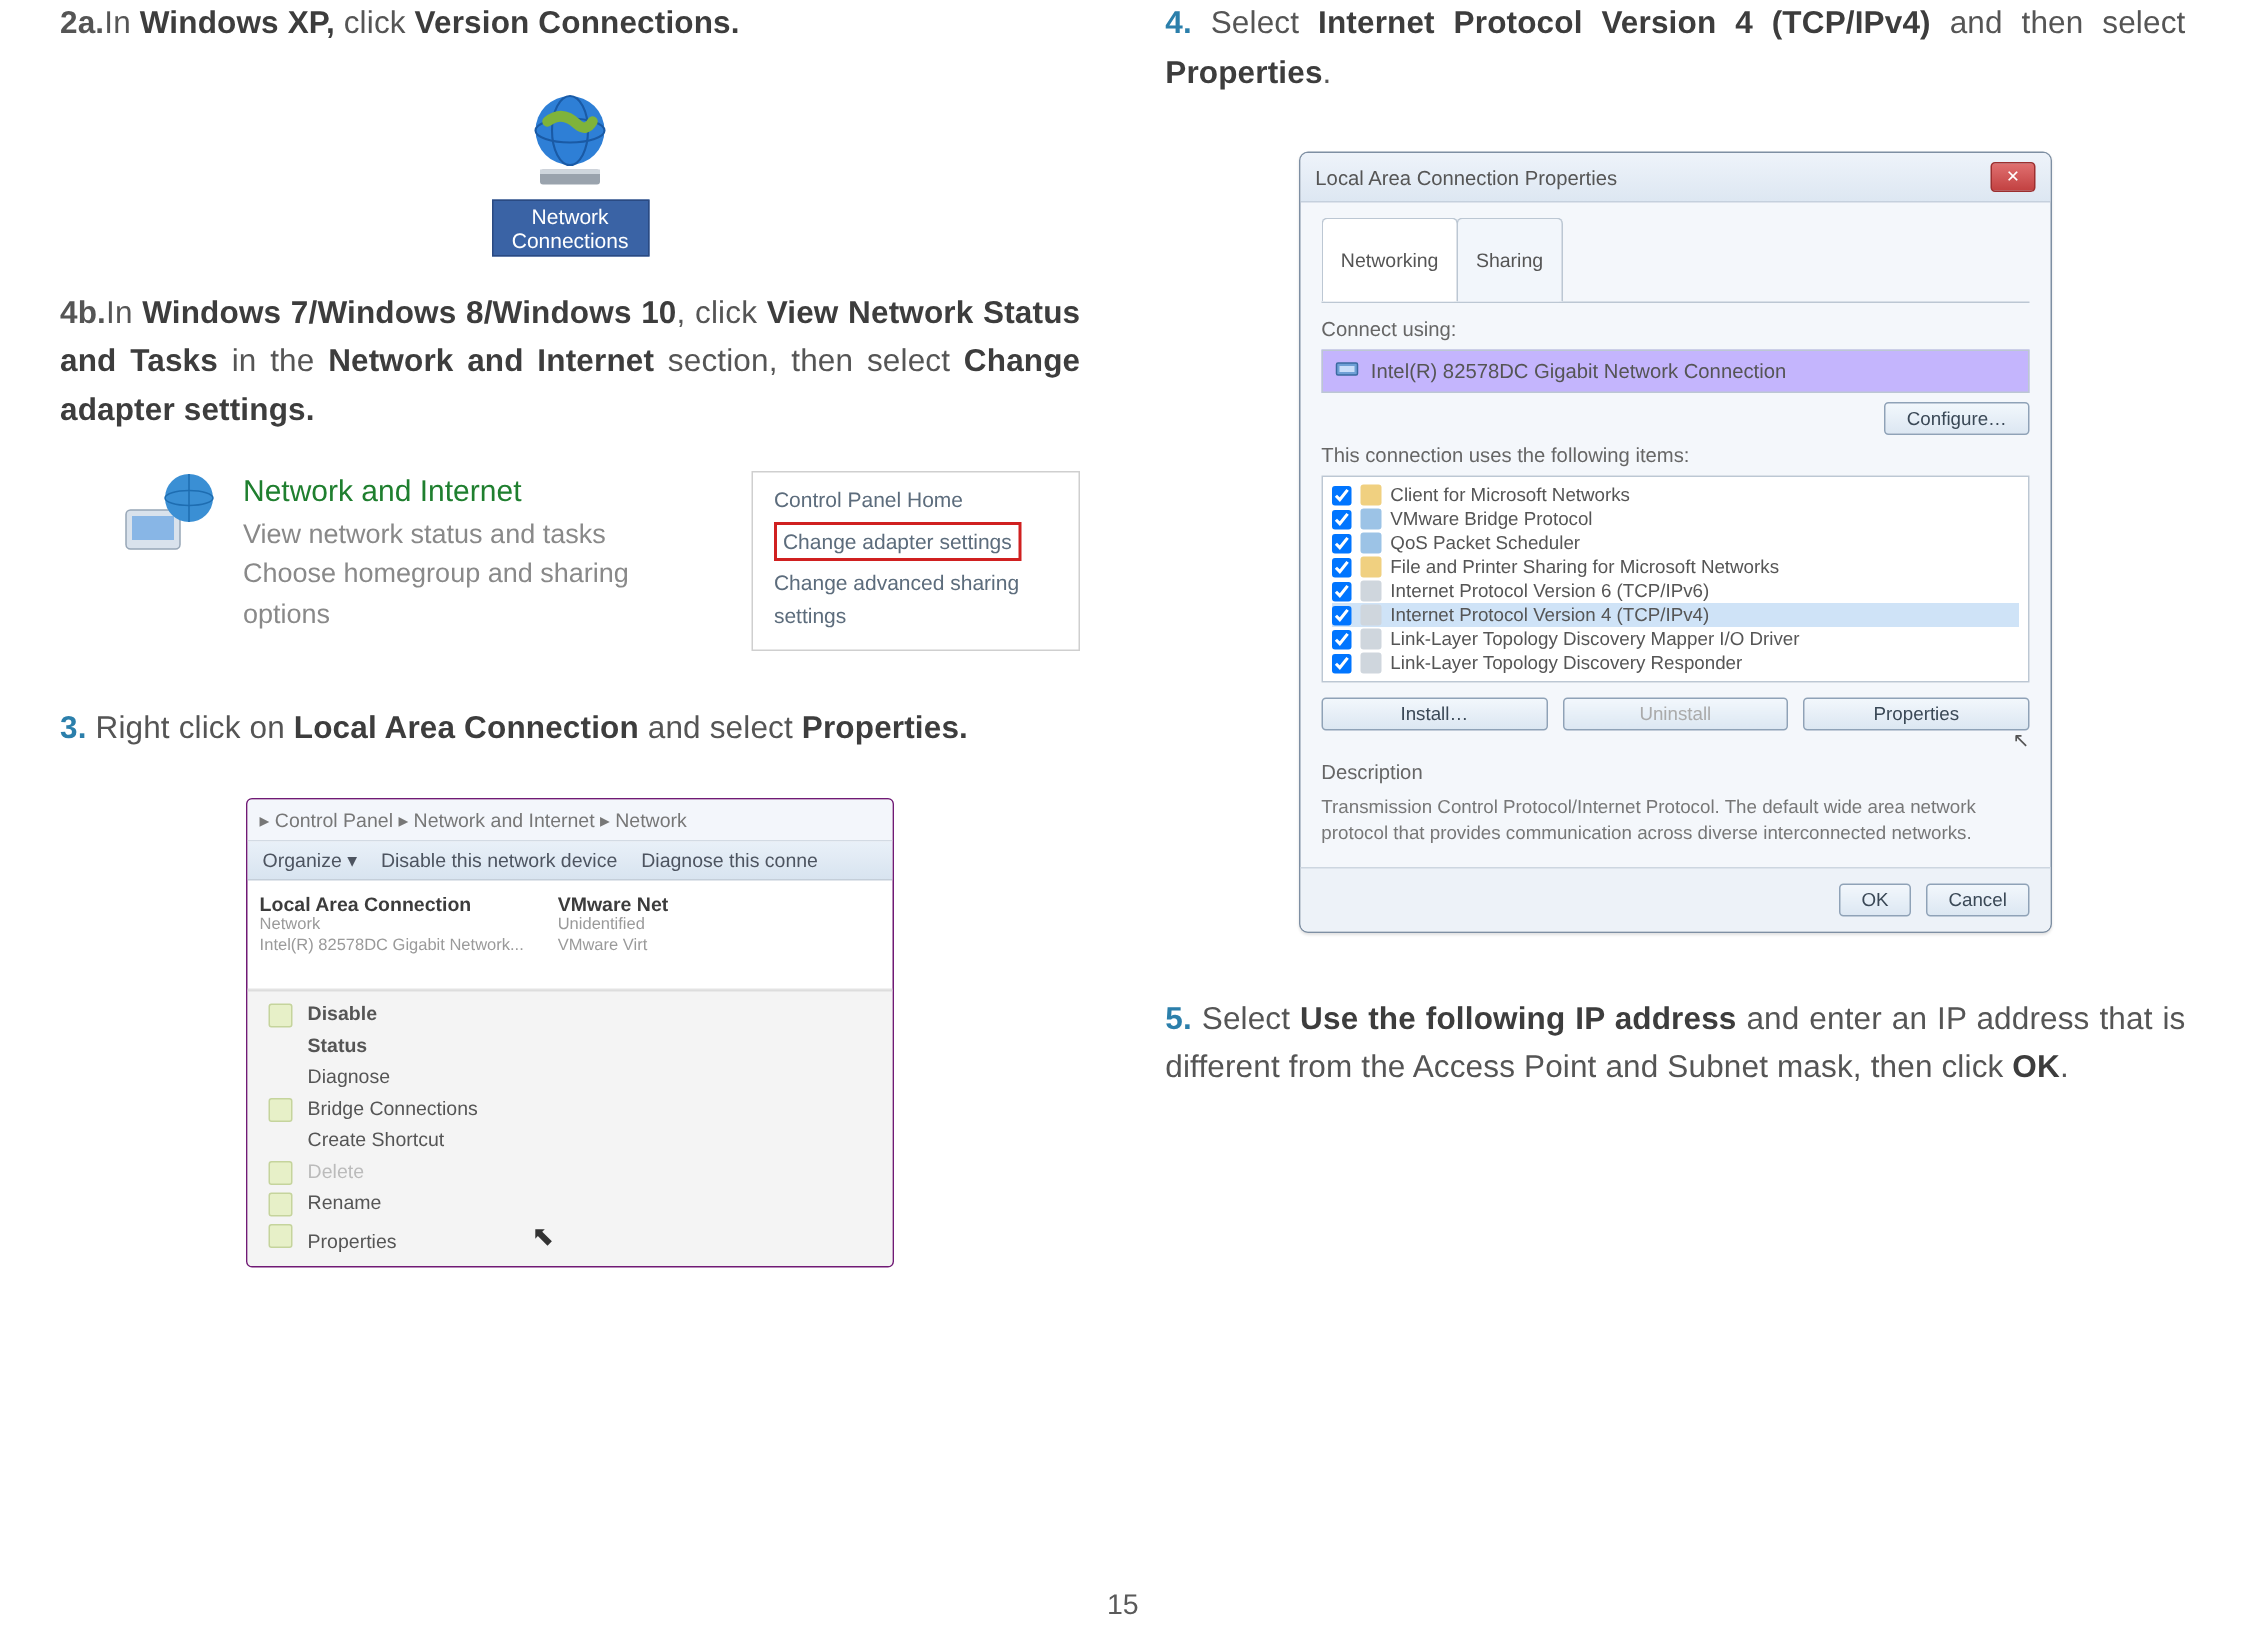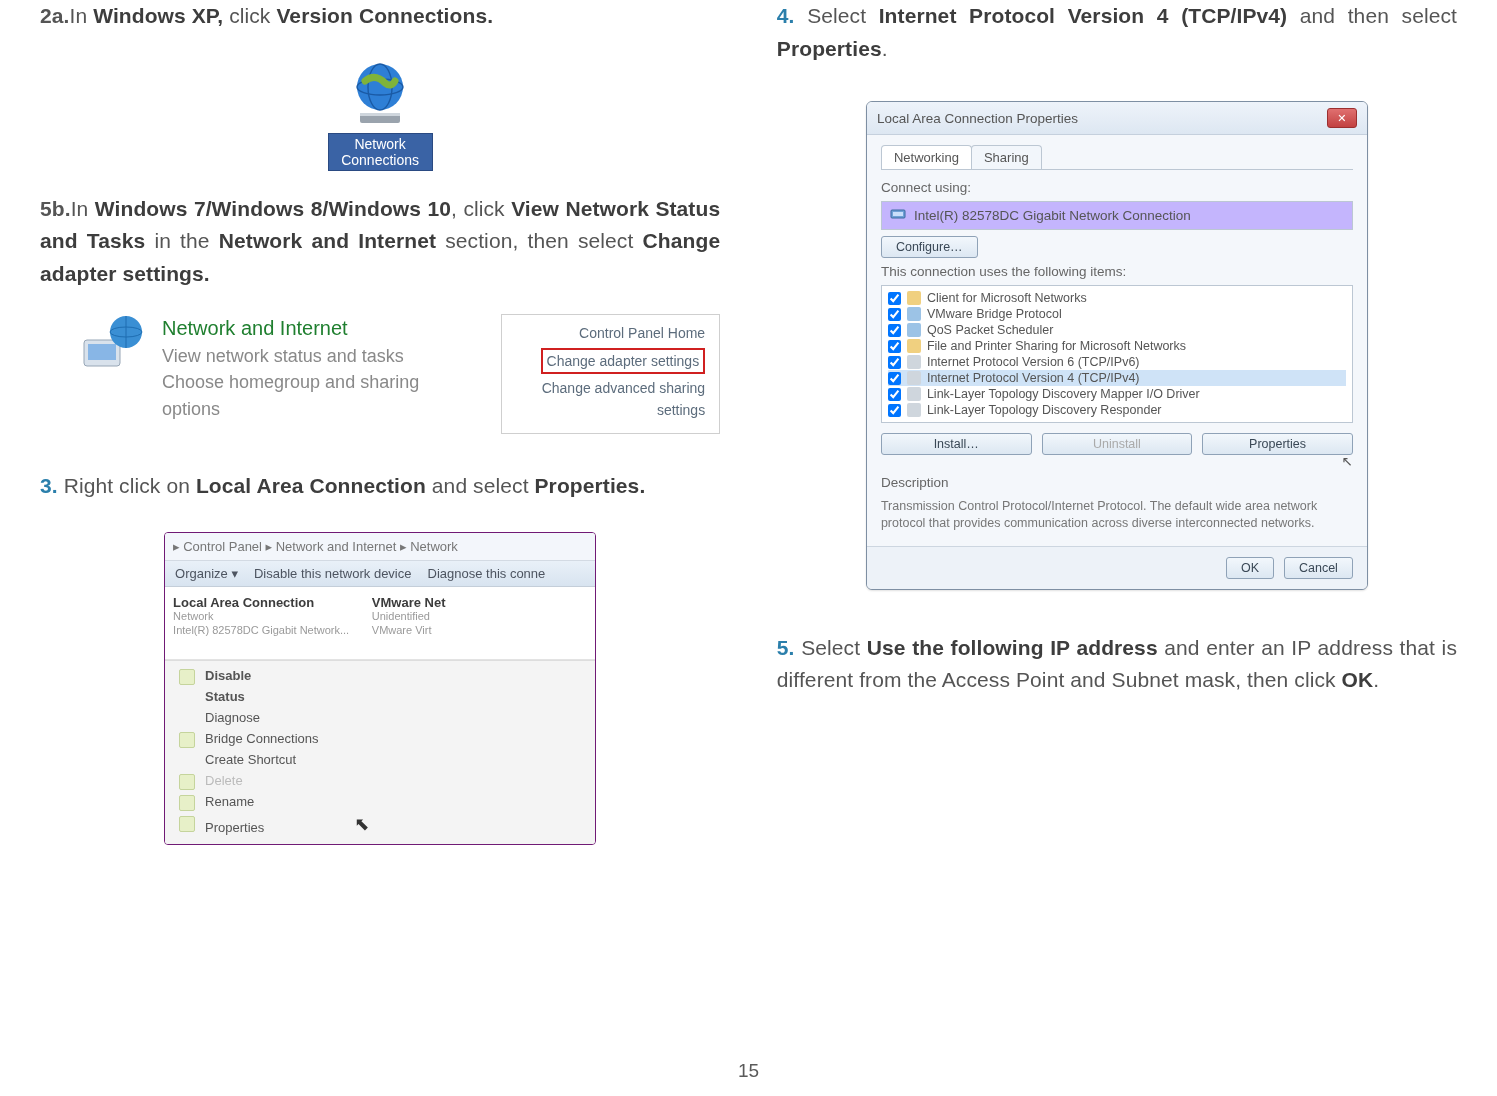--- a/index.html
+++ b/index.html
@@ -191,7 +191,7 @@
     gap: 0;
   }
   .tab {
-    padding: 4px 12px;
+    padding: 20px 12px;
     border: 1px solid #bcc7d3;
     border-bottom: none;
     background: #f2f6fb;

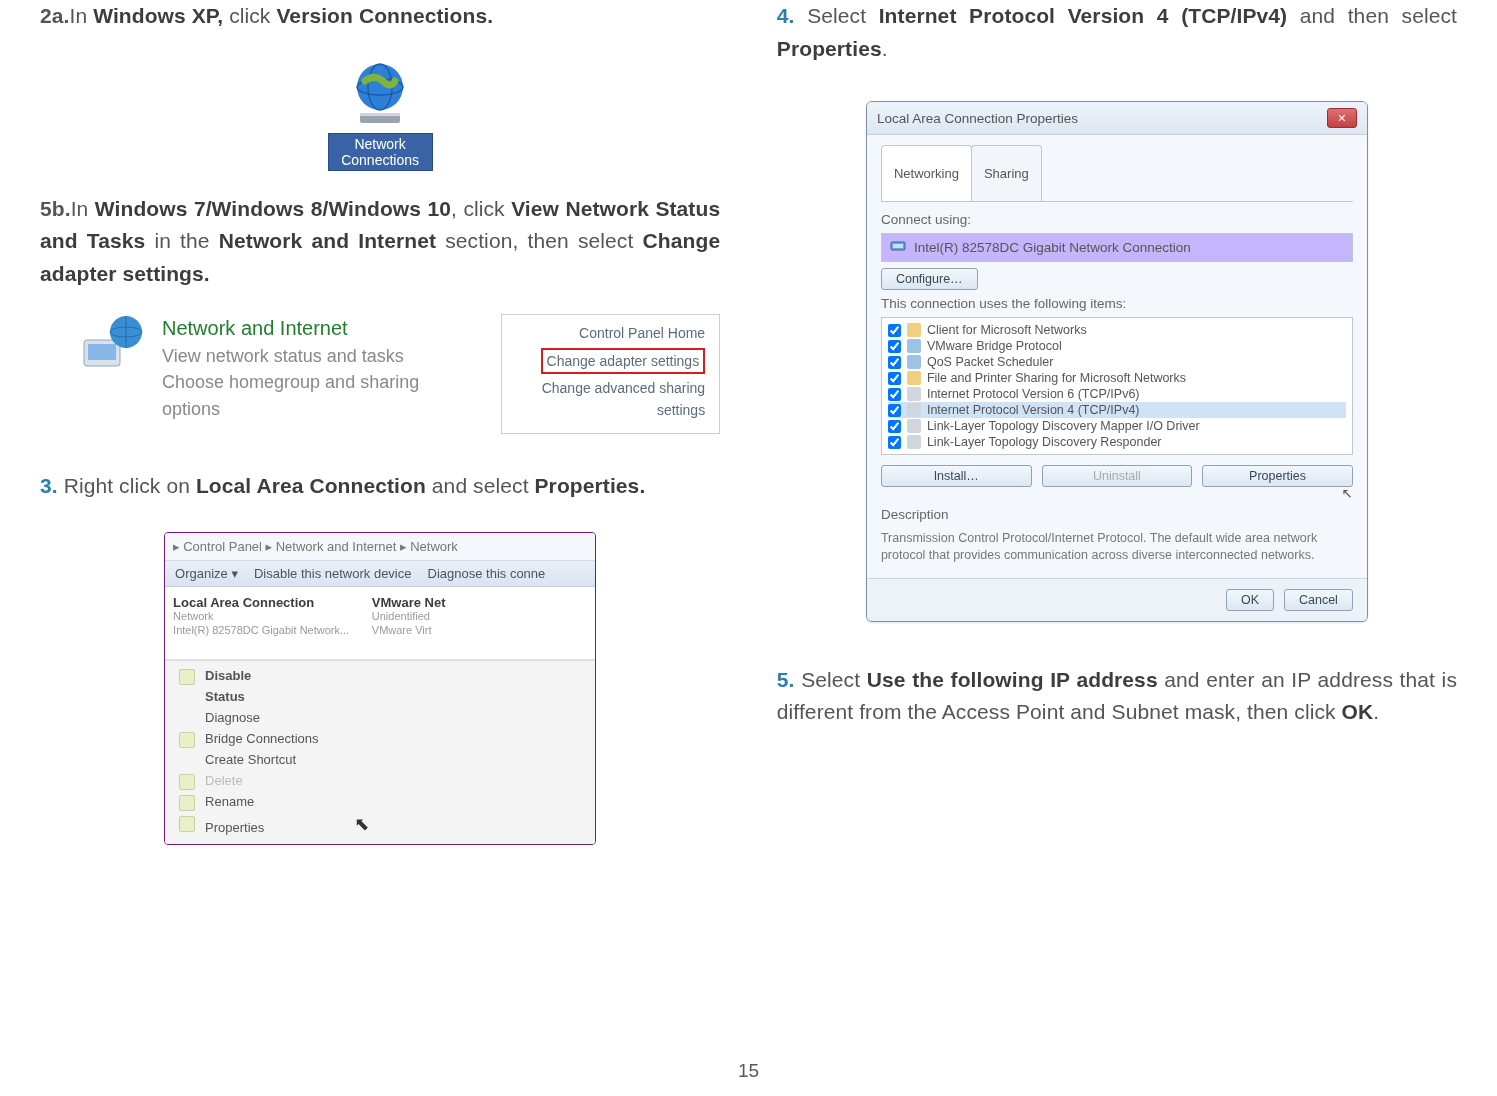--- a/index.html
+++ b/index.html
@@ -302,7 +302,7 @@
     </div>
 
     <div class="step">
-      <span class="step-num">5b.</span><span>In </span><span class="bold">Windows 7/Windows 8/Windows 10</span><span>, click </span><span class="bold">View Network Status and Tasks</span><span> in the </span><span class="bold">Network and Internet</span><span> section, then select </span><span class="bold">Change adapter settings.</span>
+      <span class="step-num">4b.</span><span>In </span><span class="bold">Windows 7/Windows 8/Windows 10</span><span>, click </span><span class="bold">View Network Status and Tasks</span><span> in the </span><span class="bold">Network and Internet</span><span> section, then select </span><span class="bold">Change adapter settings.</span>
     </div>
 
     <div class="nai-row">

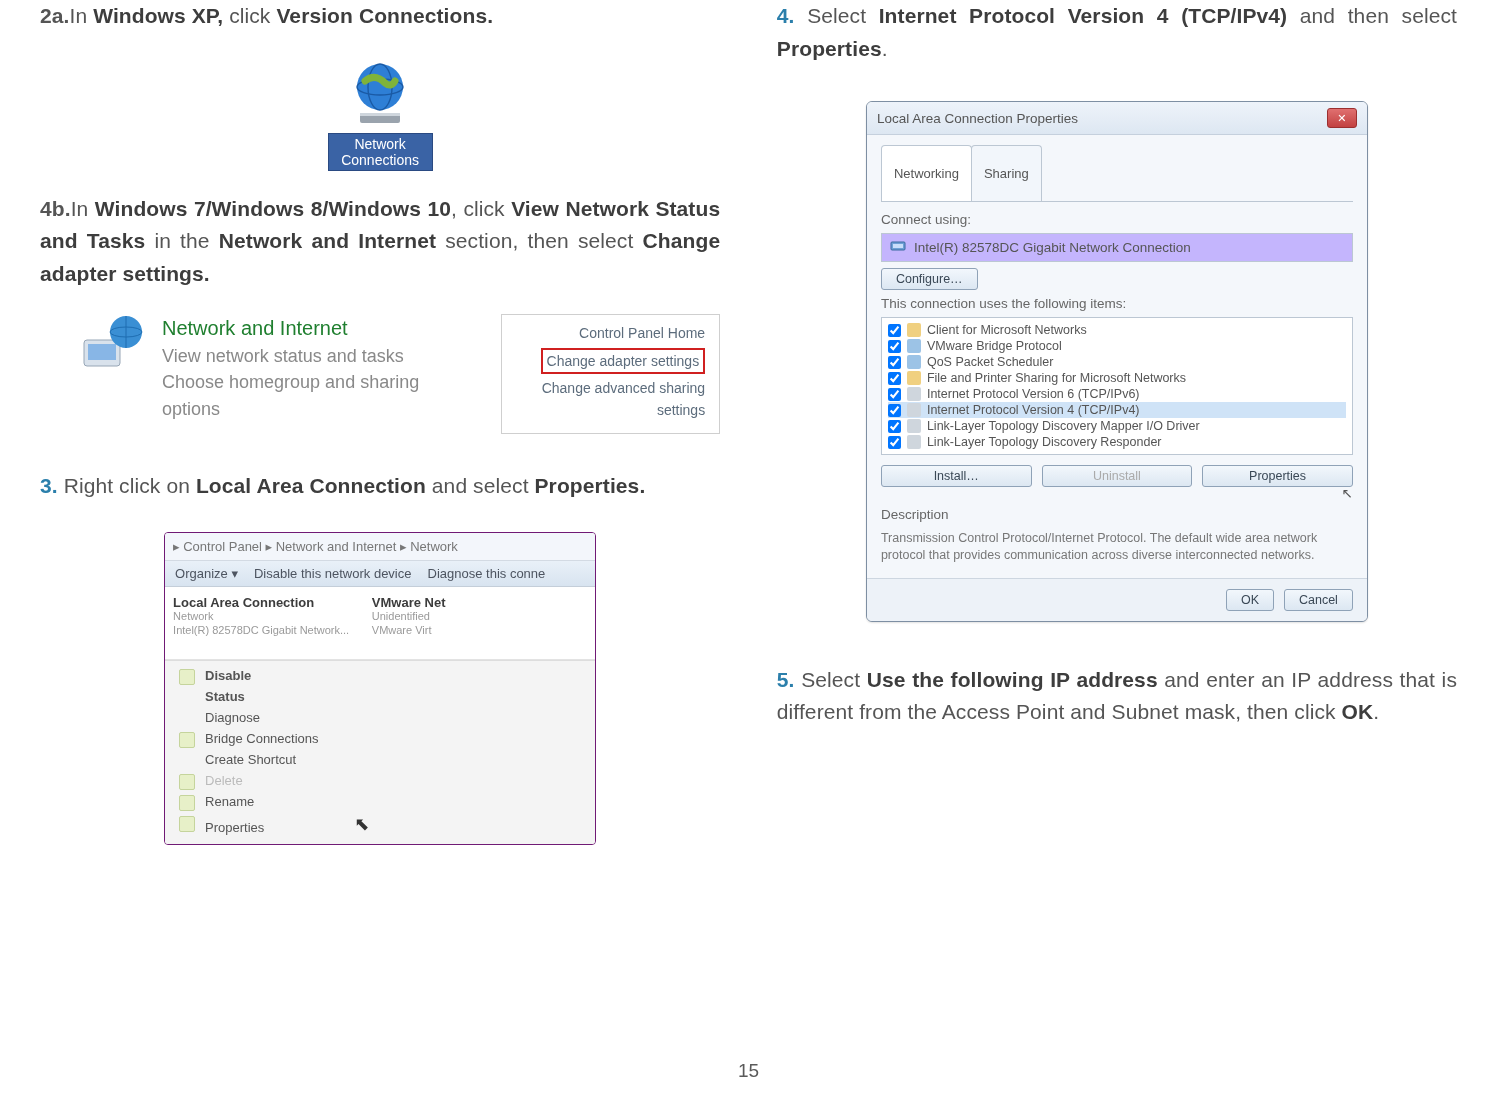--- a/index.html
+++ b/index.html
@@ -210,7 +210,7 @@
     align-items: center;
     gap: 8px;
   }
-  .btn-row { display: flex; justify-content: flex-start; margin-top: 6px; }
+  .btn-row { display: flex; justify-content: flex-end; margin-top: 6px; }
   .btn-small {
     border: 1px solid #8fa2b7;
     background: linear-gradient(#f2f7fc, #dce7f2);

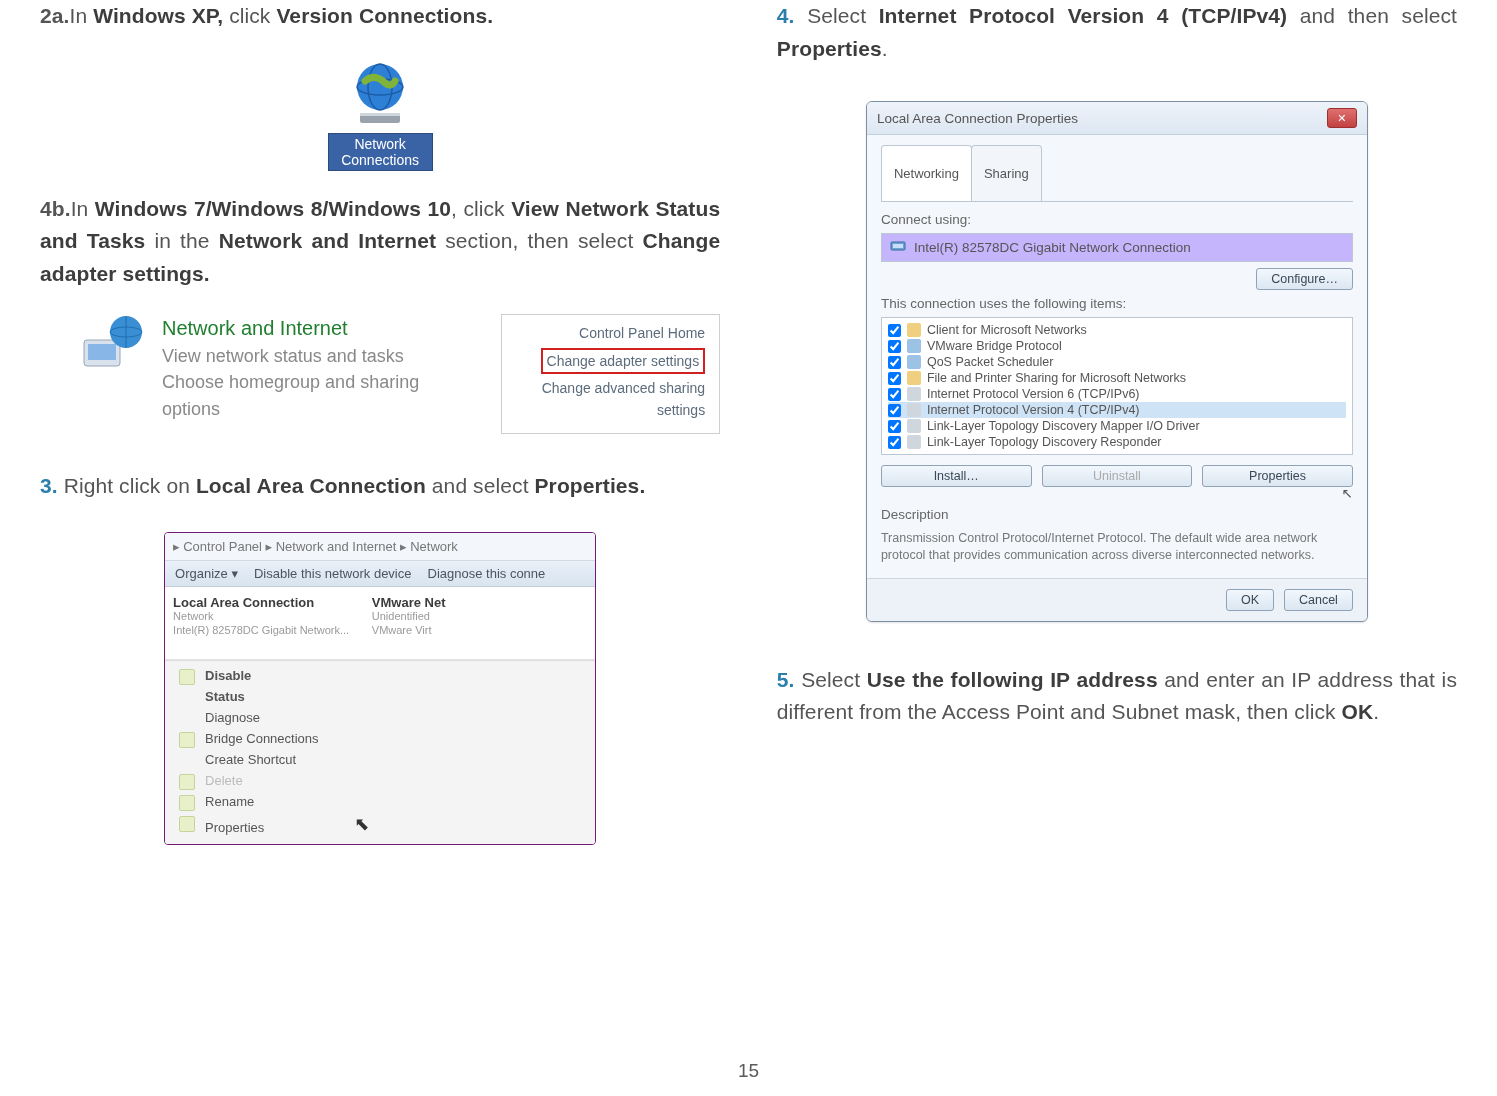--- a/index.html
+++ b/index.html
@@ -90,7 +90,7 @@
     color: #5c6c7c;
     line-height: 1.45;
   }
-  .cp-line { padding: 2px 0; text-align: right; }
+  .cp-line { padding: 2px 0; }
   .cp-highlight { border: 2px solid #d02020; padding: 1px 4px; display: inline-block; }
 
   

